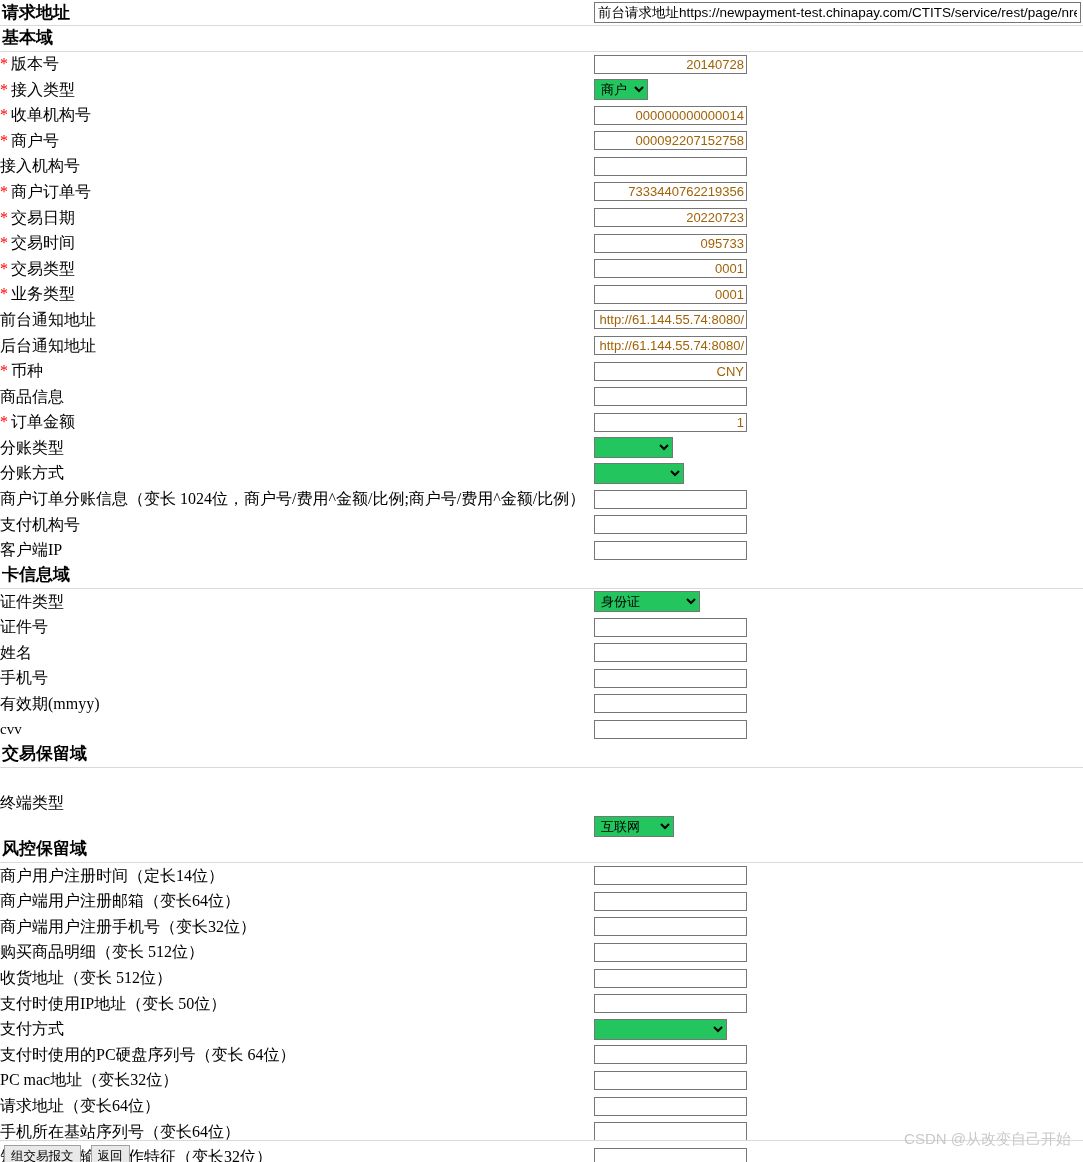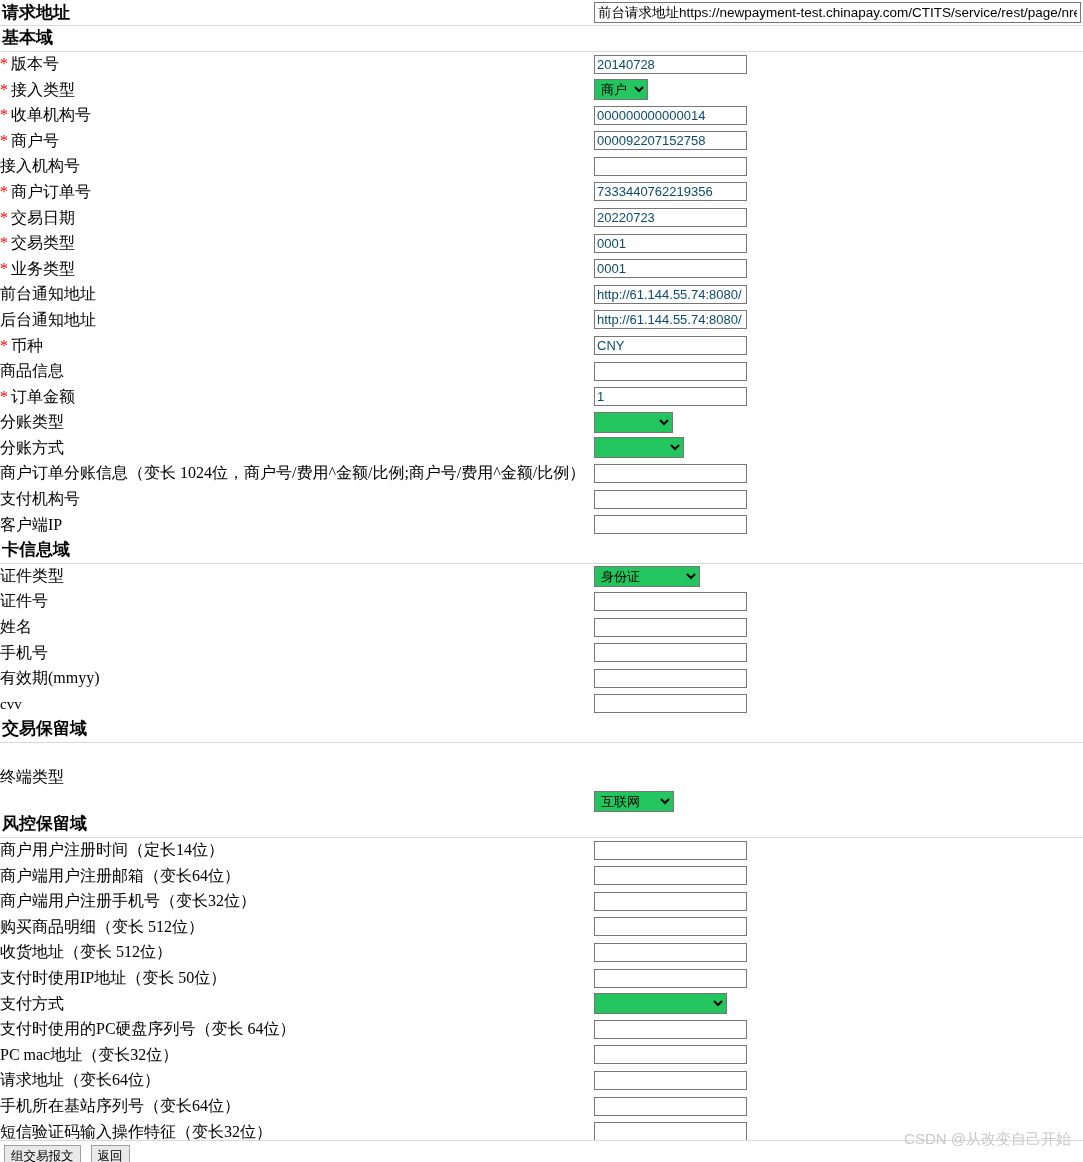--- a/index.html
+++ b/index.html
@@ -68,8 +68,9 @@
     padding: 1px 2px;
     border: 1px solid #767676;
     background: #ffffff;
-    color: #0c4a6e;
+    color: #a16207;
     line-height: 17px;
+    text-align: right;
   }
   input.txt-wide {
     width: 487px;

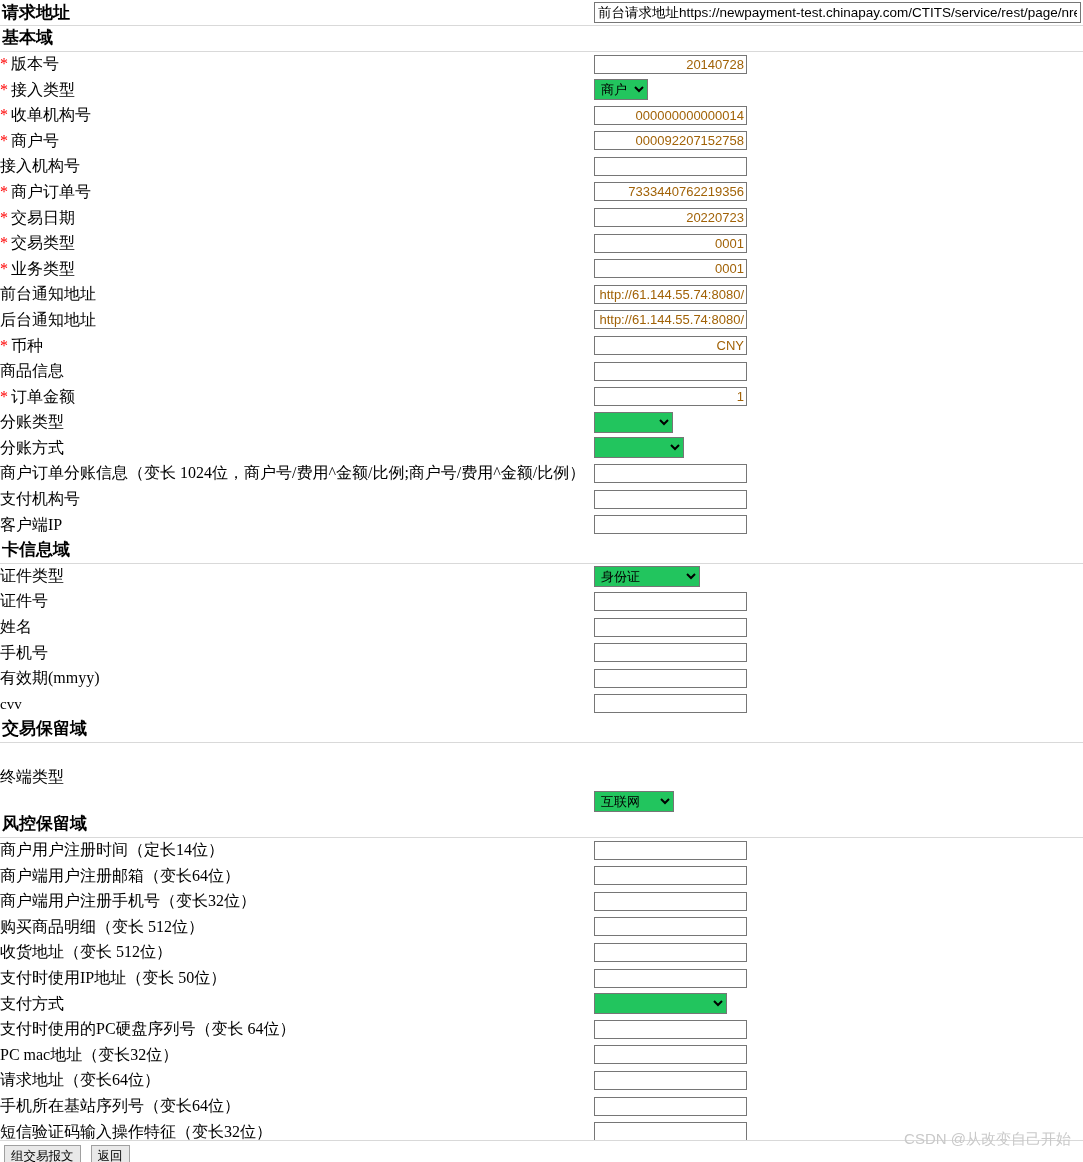--- a/index.html
+++ b/index.html
@@ -180,6 +180,10 @@
         <td class="field-cell"><input type="text" class="txt" value="20220723" style=""></td>
       </tr>
       <tr>
+        <td class="label-cell"><span class="req-star">*</span><span>交易时间</span></td>
+        <td class="field-cell"><input type="text" class="txt" value="095733" style=""></td>
+      </tr>
+      <tr>
         <td class="label-cell"><span class="req-star">*</span><span>交易类型</span></td>
         <td class="field-cell"><input type="text" class="txt" value="0001" style=""></td>
       </tr>

